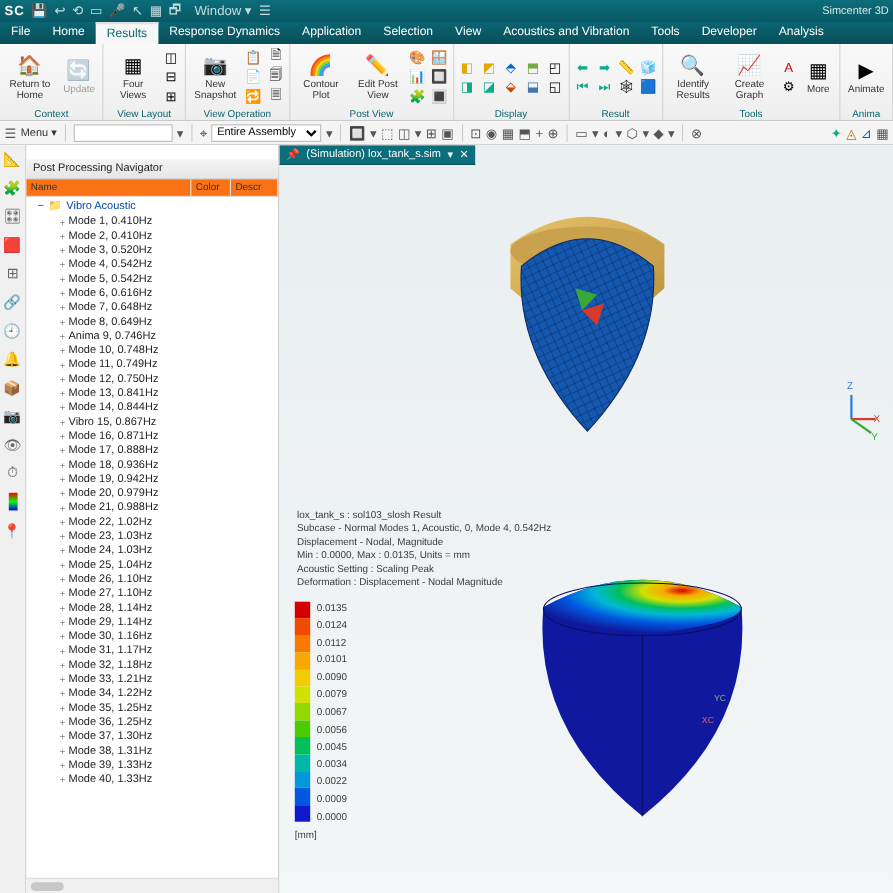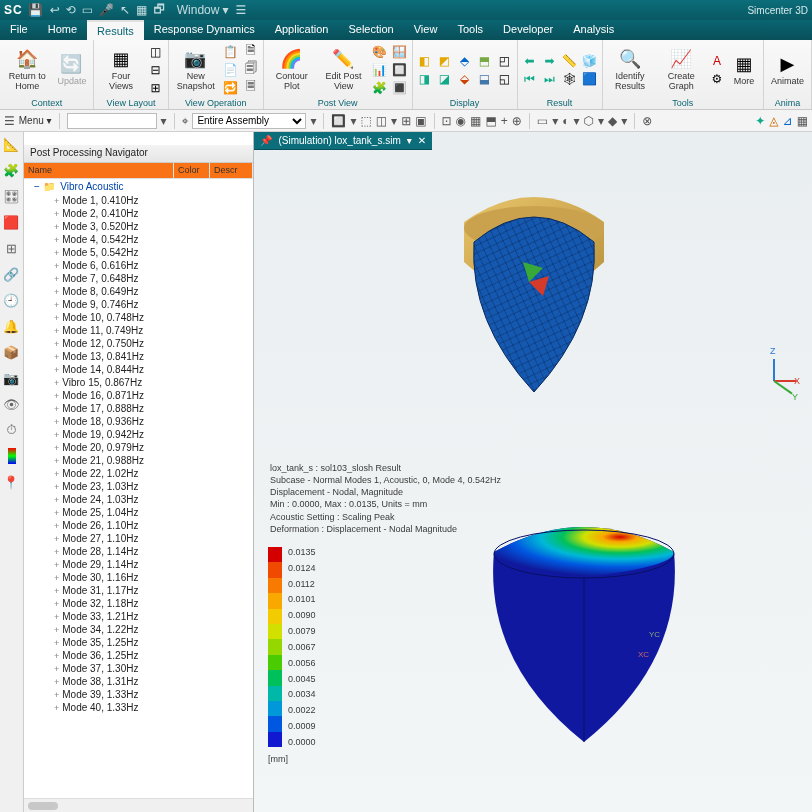--- a/index.html
+++ b/index.html
@@ -111,6 +111,7 @@
     <div class="tab">Application</div>
     <div class="tab">Selection</div>
     <div class="tab">View</div>
+    <div class="tab">Acoustics and Vibration</div>
     <div class="tab">Tools</div>
     <div class="tab">Developer</div>
     <div class="tab">Analysis</div>

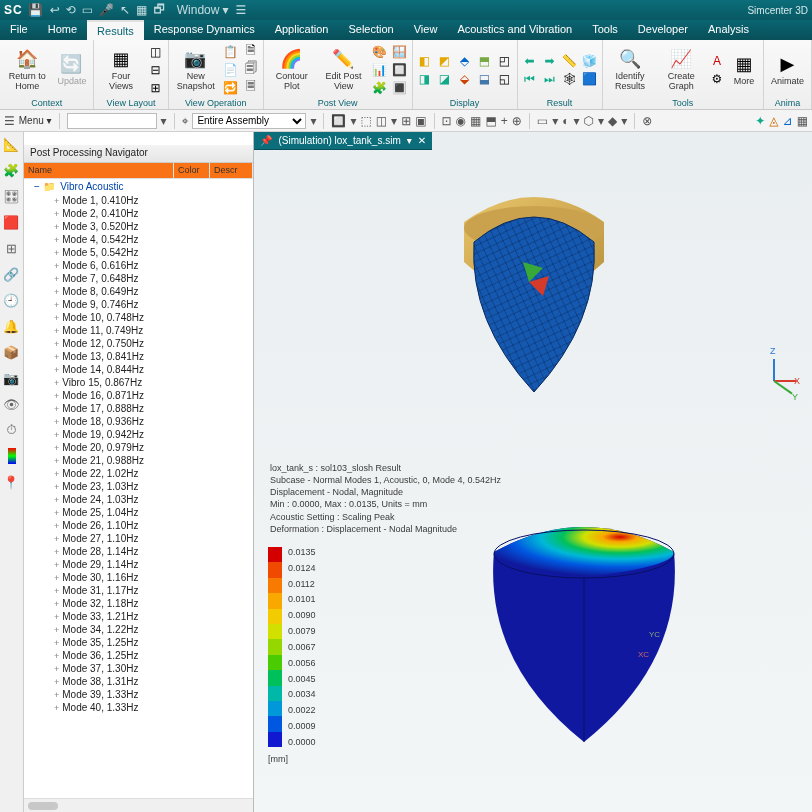--- a/index.html
+++ b/index.html
@@ -273,7 +273,7 @@
   <span class="icn">▾</span>
   <div class="sep"></div>
   <span class="icn">⌖</span>
-  <select style="width:114px"><option>Entire Assembly</option></select>
+  <select style="width:100px"><option>Entire Assembly</option></select>
   <span class="icn">▾</span>
   <div class="sep"></div>
   <span class="icn">🔲</span>

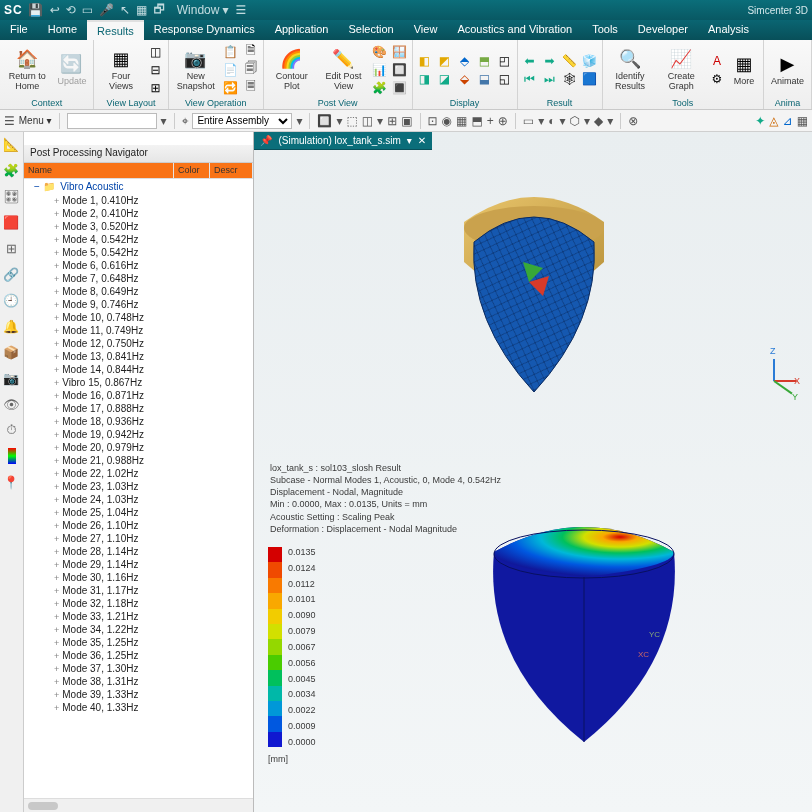--- a/index.html
+++ b/index.html
@@ -374,7 +374,7 @@
           </div>
           <div class="tree-item">
             <span class="exp">+</span>
-            <span>Mode 9, 0.746Hz</span>
+            <span>Anima 9, 0.746Hz</span>
           </div>
           <div class="tree-item">
             <span class="exp">+</span>

